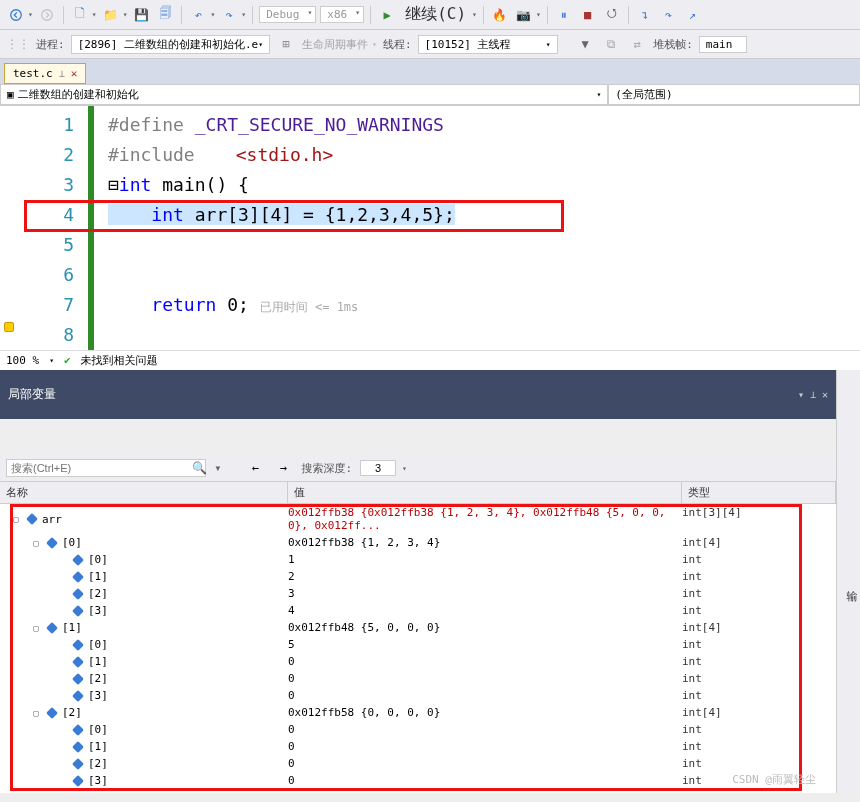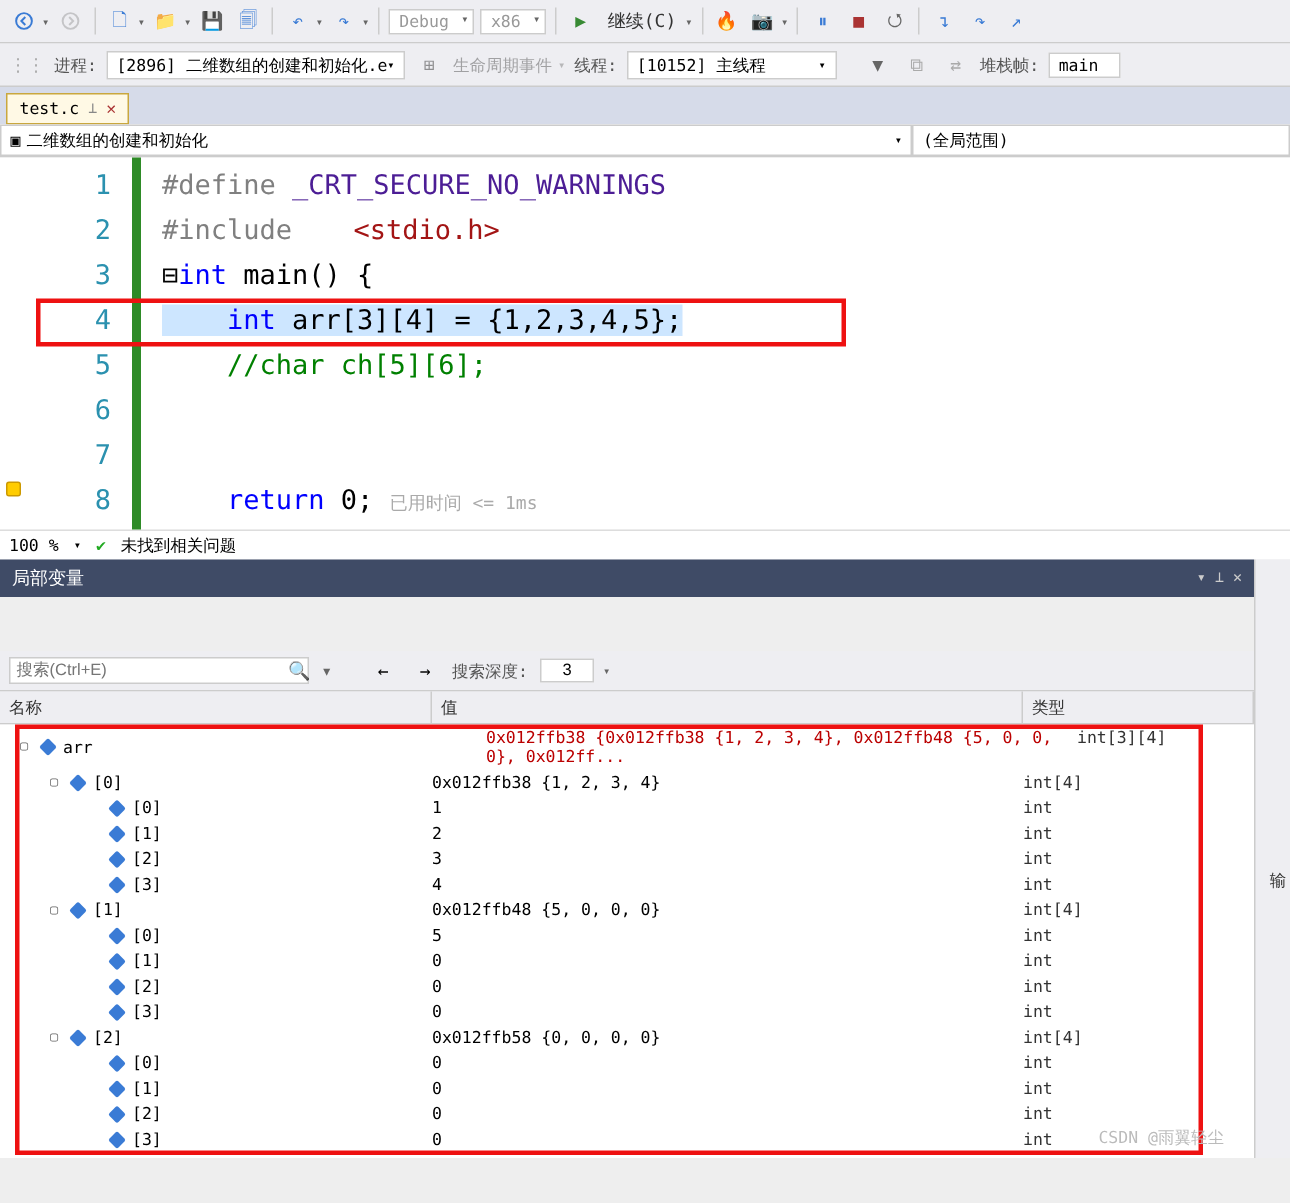--- a/index.html
+++ b/index.html
@@ -10,7 +10,7 @@
 .tb-drop { font-size: 8px; color: #666; margin-left: -2px; }
 .tb-combo { border: 1px solid #ccc; background: #fff; padding: 1px 16px 1px 6px; font-size: 11px; color: #999; position: relative; }
 .tb-combo::after { content: "▾"; position: absolute; right: 3px; font-size: 8px; color: #666; }
-.continue-btn { color: #333; font-size: 12px; padding: 0 4px; text-align: center; }
+.continue-btn { color: #333; font-size: 16px; padding: 0 4px; text-align: center; }
 .toolbar2 { background: #eeeef2; padding: 4px 6px; display: flex; align-items: center; gap: 6px; border-bottom: 1px solid #ccc; }
 .t2-label { color: #555; font-size: 11px; }
 .t2-combo { border: 1px solid #ccc; background: #fff; padding: 1px 6px; font-size: 11px; min-width: 180px; display: inline-flex; justify-content: space-between; align-items: center; }

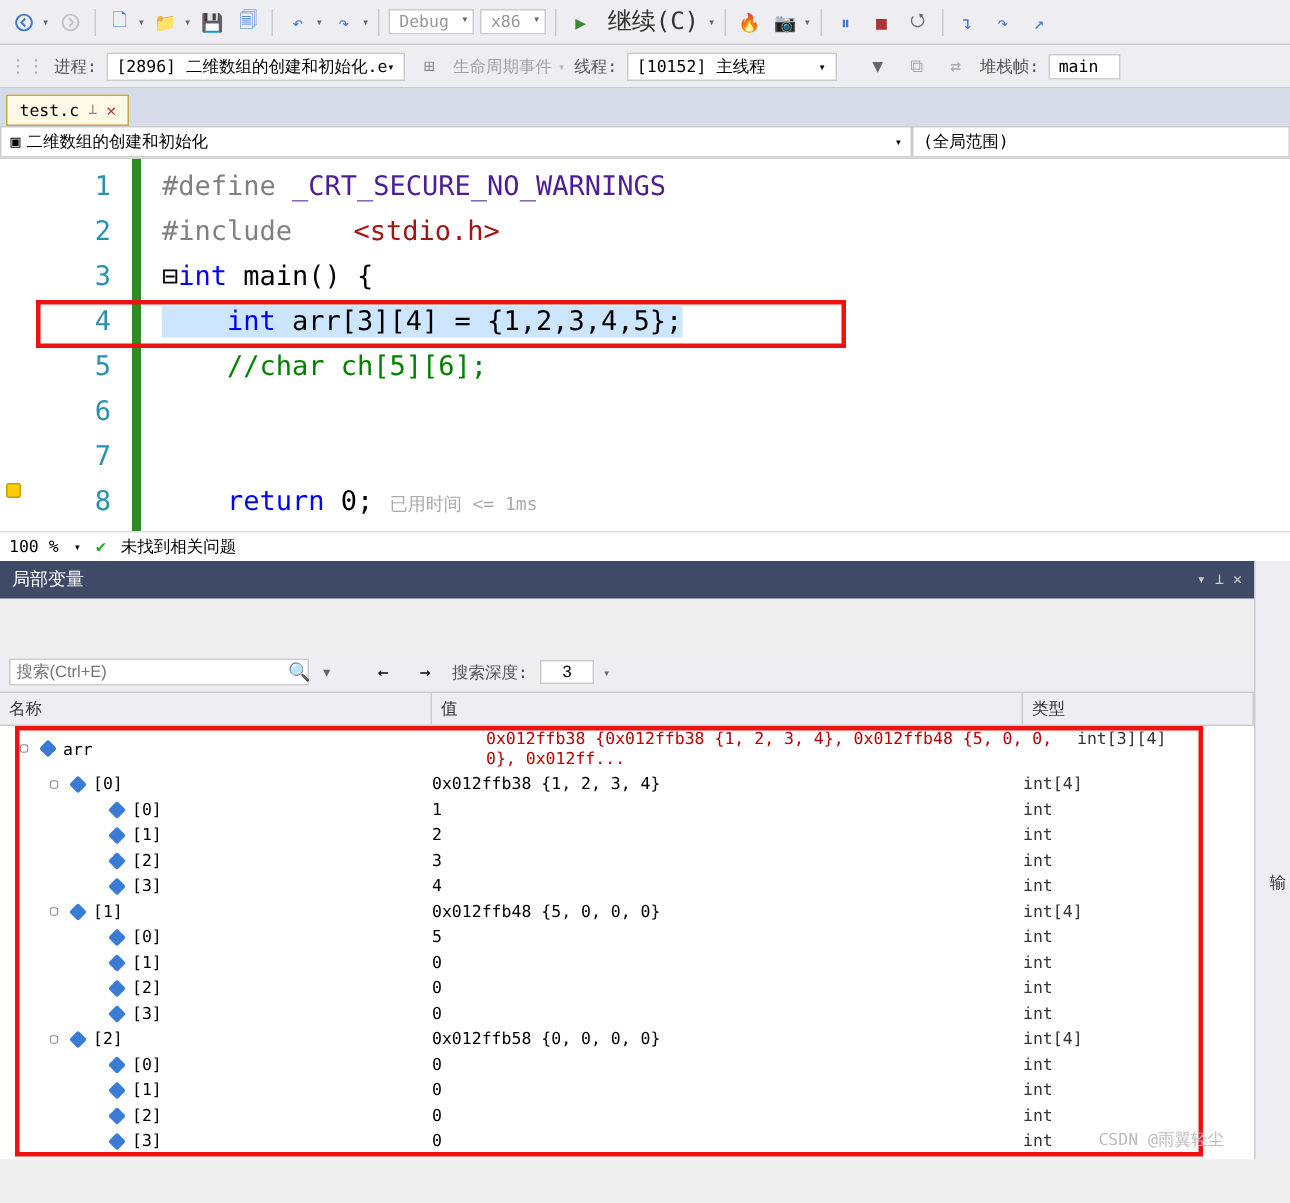--- a/index.html
+++ b/index.html
@@ -174,7 +174,6 @@
         <div class="row"><span class="pre">#include</span><span class="inc">&lt;stdio.h&gt;</span></div>
         <div class="row"><span class="op">⊟</span><span class="kw">int</span> <span>main</span>() {</div>
         <div class="row"><span class="hl-bg">    <span class="kw">int</span> arr[3][4] = {1,2,3,4,5};</span></div>
-        <div class="row">    <span class="cm">//char ch[5][6];</span></div>
         <div class="row"></div>
         <div class="row"></div>
         <div class="row">    <span class="kw">return</span> 0; <span class="hint">已用时间 &lt;= 1ms</span></div>

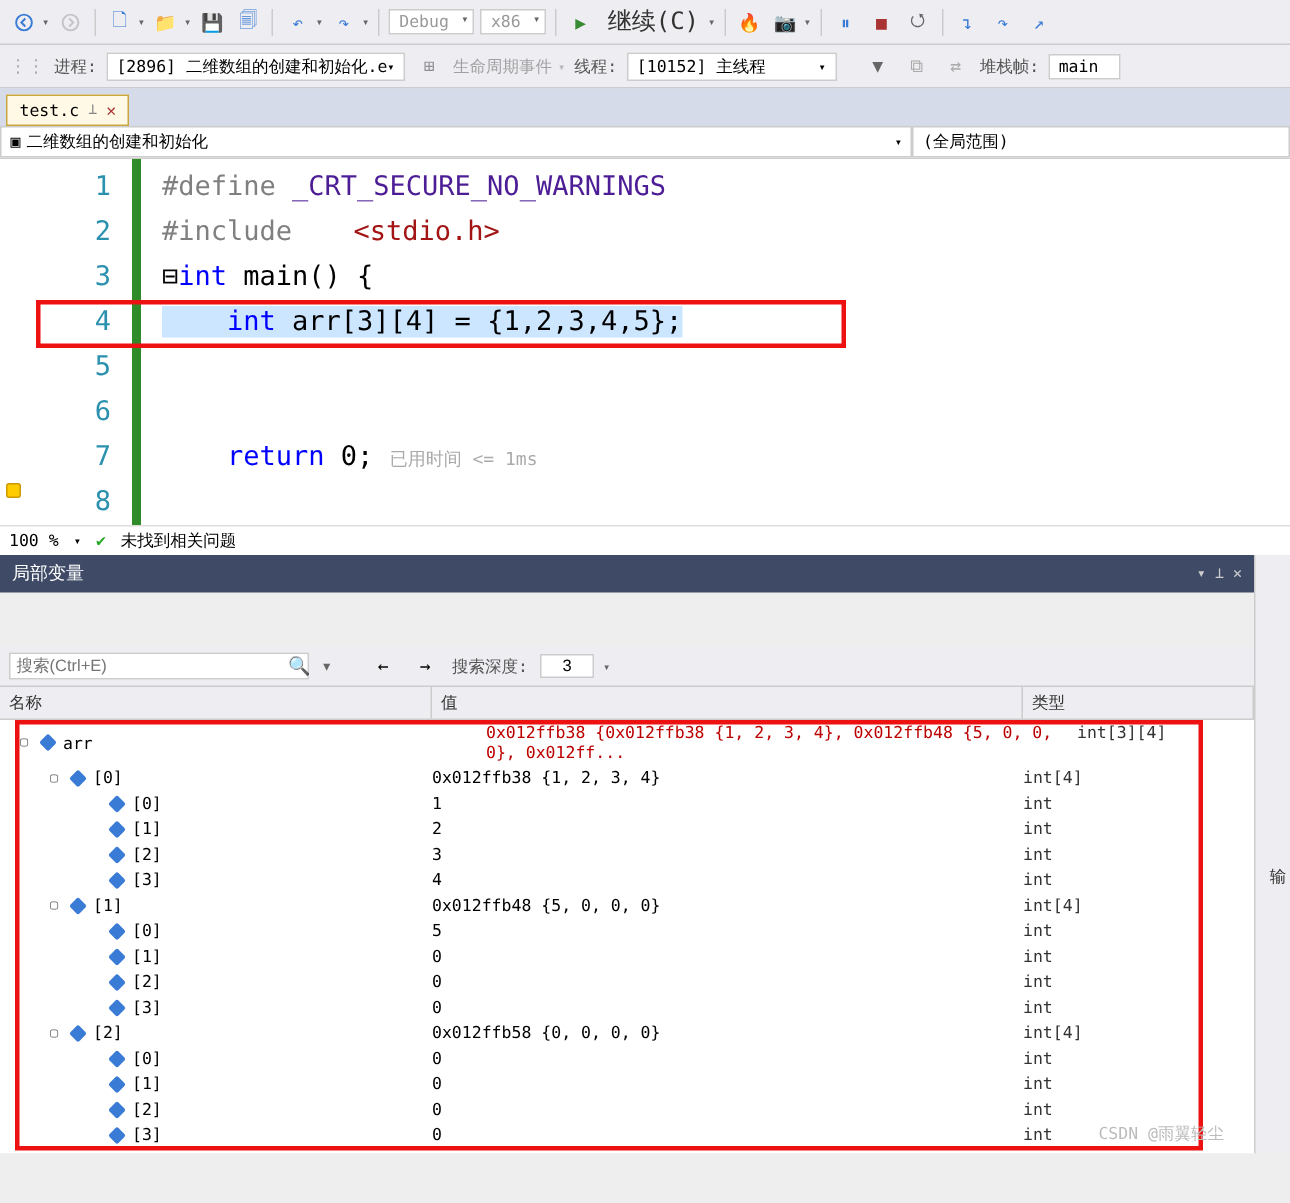--- a/index.html
+++ b/index.html
@@ -33,7 +33,7 @@
 .kw { color: #0000ff; } .pre { color: #808080; } .mac { color: #4c1d95; } .cm { color: #008000; } .inc { color: #a31515; margin-left: 41px; } .op { color: #000; } .hint { color: #aaa; font-size: 12px; }
 .status { background: #fff; border-top: 1px solid #ddd; padding: 2px 6px; display: flex; align-items: center; gap: 10px; font-size: 11px; }
 .ok { color: #2a2; }
-.panel-hdr { background: #3f4b66; color: #fff; padding: 4px 8px; font-size: 12px; display: flex; justify-content: space-between; align-items: center; }
+.panel-hdr { background: #3f4b66; color: #fff; padding: 16px 8px; font-size: 12px; display: flex; justify-content: space-between; align-items: center; }
 .panel-hdr .tools { display: flex; gap: 6px; font-size: 10px; color: #ccc; }
 .search-row { background: #eeeef2; padding: 3px 6px; display: flex; align-items: center; gap: 8px; border-bottom: 1px solid #ccc; margin-top: 36px; }
 .search-in { border: 1px solid #ccc; padding: 2px 4px; font-size: 11px; width: 200px; }

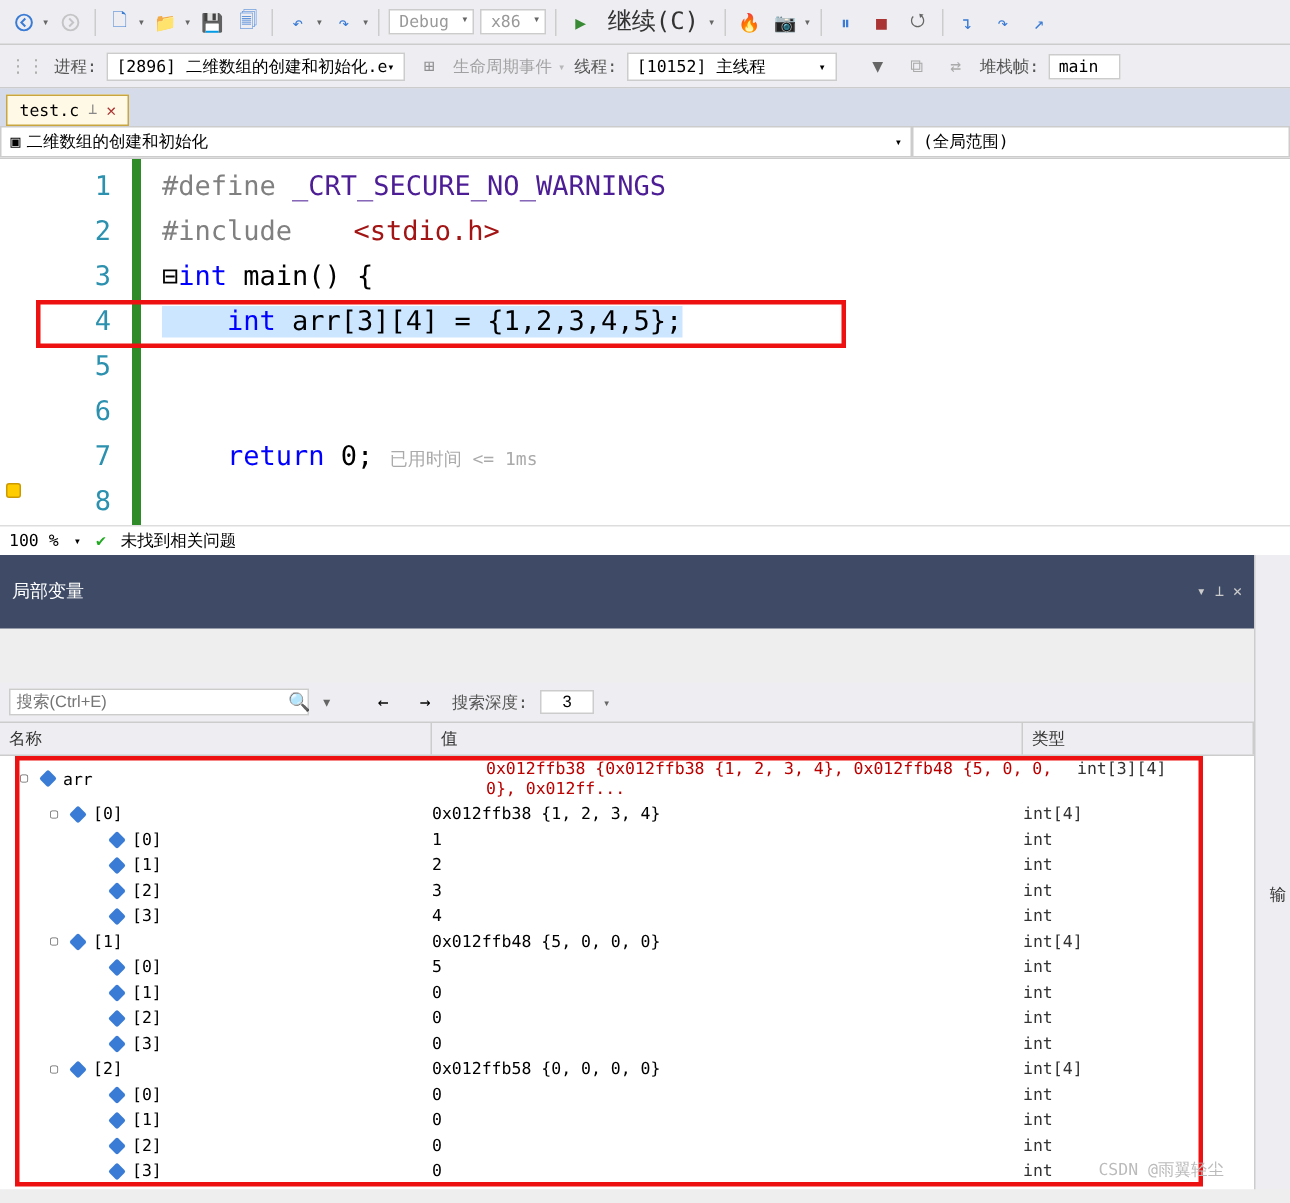--- a/index.html
+++ b/index.html
@@ -47,7 +47,7 @@
 .grow { display: flex; font-size: 11px; padding: 2px 0; }
 .gname { width: 288px; display: flex; align-items: center; }
 .gval { width: 394px; color: #000; }
-.gval.red { color: #b00; margin-left: 36px; }
+.gval.red { color: #b00; }
 .gtype { flex: 1; color: #333; }
 .exp { display: inline-block; width: 12px; text-align: center; color: #666; font-size: 9px; cursor: pointer; }
 .ico { display: inline-block; width: 12px; height: 12px; background: #3a7bd5; border-radius: 2px; margin: 0 4px; transform: rotate(45deg) scale(0.7); }

